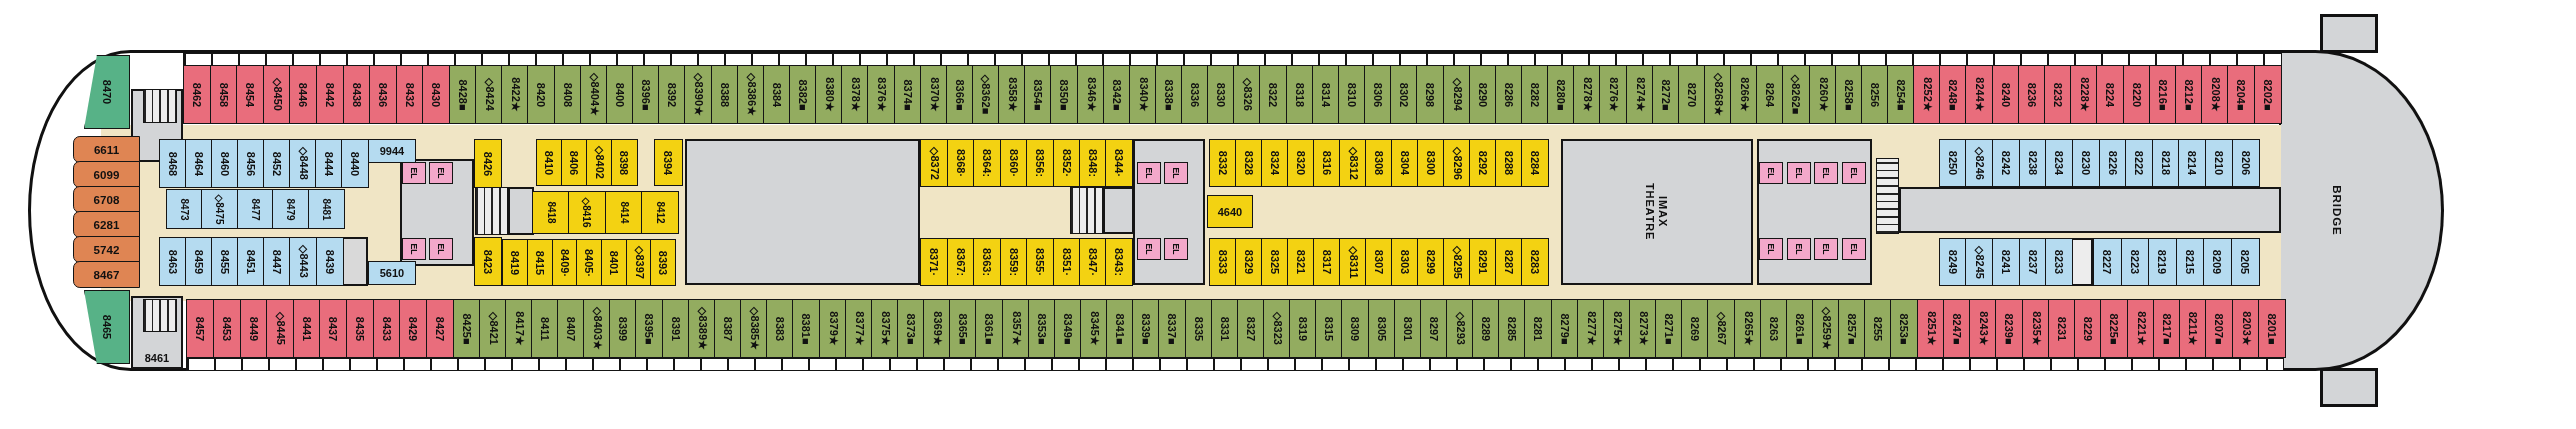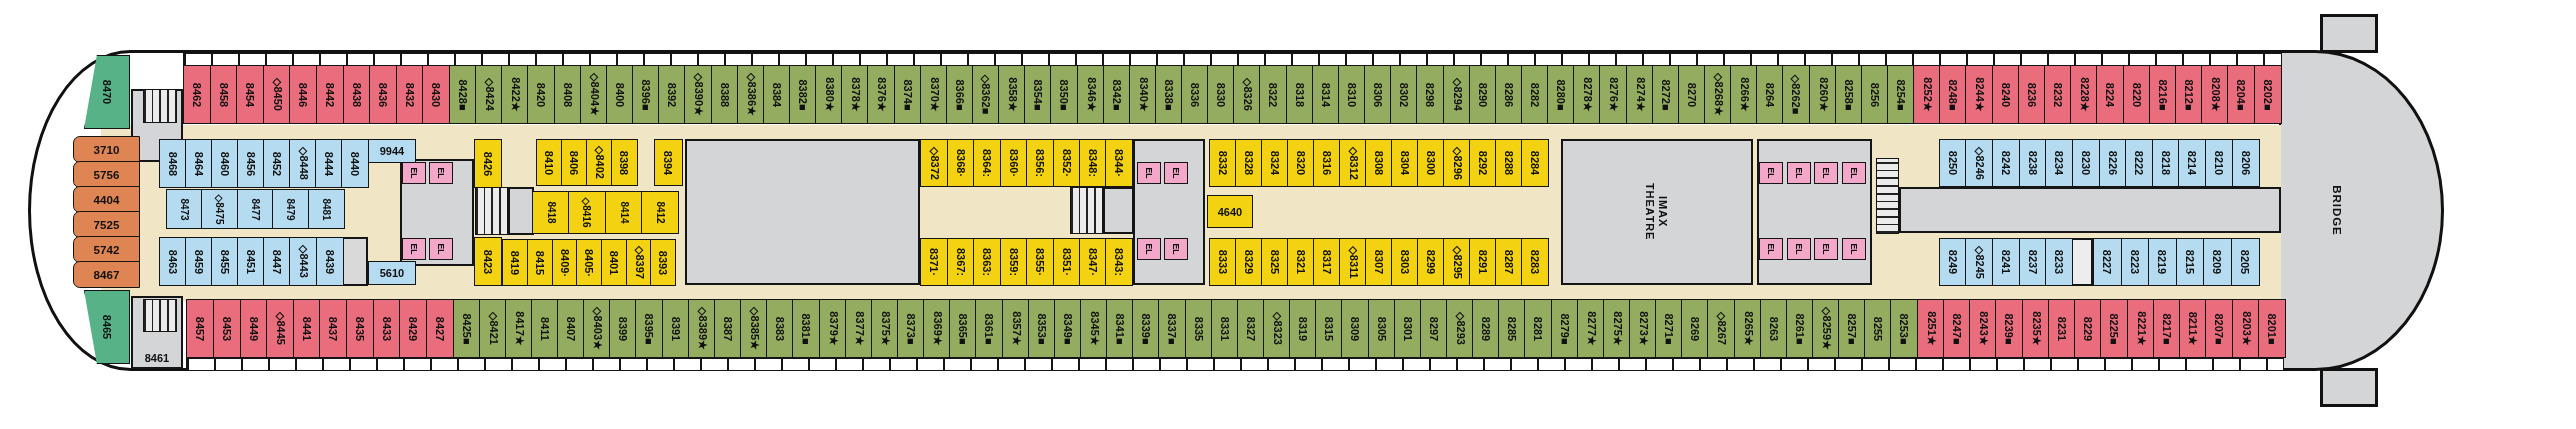--- a/index.html
+++ b/index.html
@@ -928,7 +928,7 @@
         <span class="lbl">4640</span>
       </div>
       <div class="ocab" style="left: 73px; top: 136px; width: 67px; height: 27px;">
-        <span class="lbl">3710</span>
+        <span class="lbl">6611</span>
       </div>
       <div class="ocab" style="left: 73px; top: 161px; width: 67px; height: 27px;">
         <span class="lbl">5756</span>

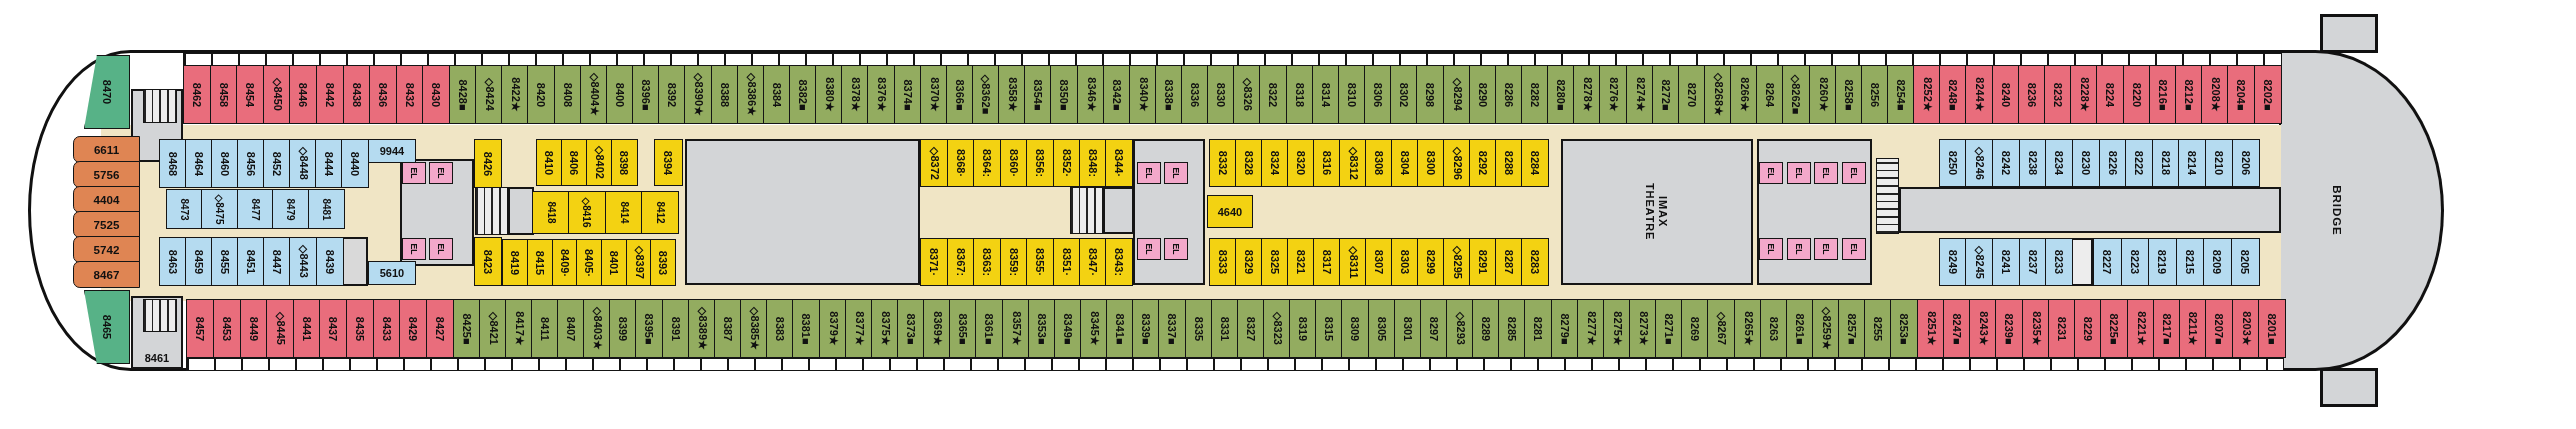--- a/index.html
+++ b/index.html
@@ -931,7 +931,7 @@
         <span class="lbl">6611</span>
       </div>
       <div class="ocab" style="left: 73px; top: 161px; width: 67px; height: 27px;">
-        <span class="lbl">5756</span>
+        <span class="lbl">6099</span>
       </div>
       <div class="ocab" style="left: 73px; top: 186px; width: 67px; height: 27px;">
         <span class="lbl">4404</span>

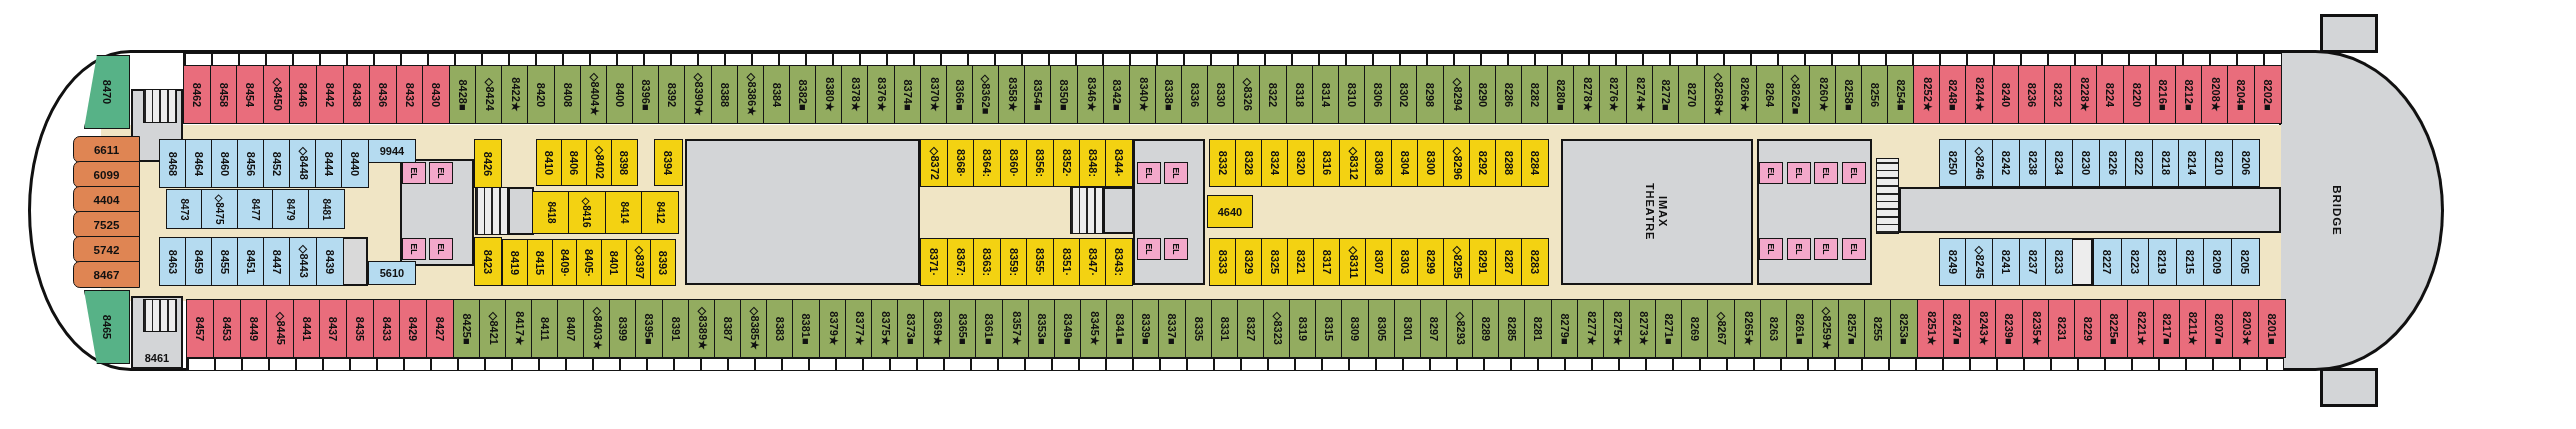--- a/index.html
+++ b/index.html
@@ -934,7 +934,7 @@
         <span class="lbl">6099</span>
       </div>
       <div class="ocab" style="left: 73px; top: 186px; width: 67px; height: 27px;">
-        <span class="lbl">4404</span>
+        <span class="lbl">6708</span>
       </div>
       <div class="ocab" style="left: 73px; top: 211px; width: 67px; height: 27px;">
         <span class="lbl">7525</span>

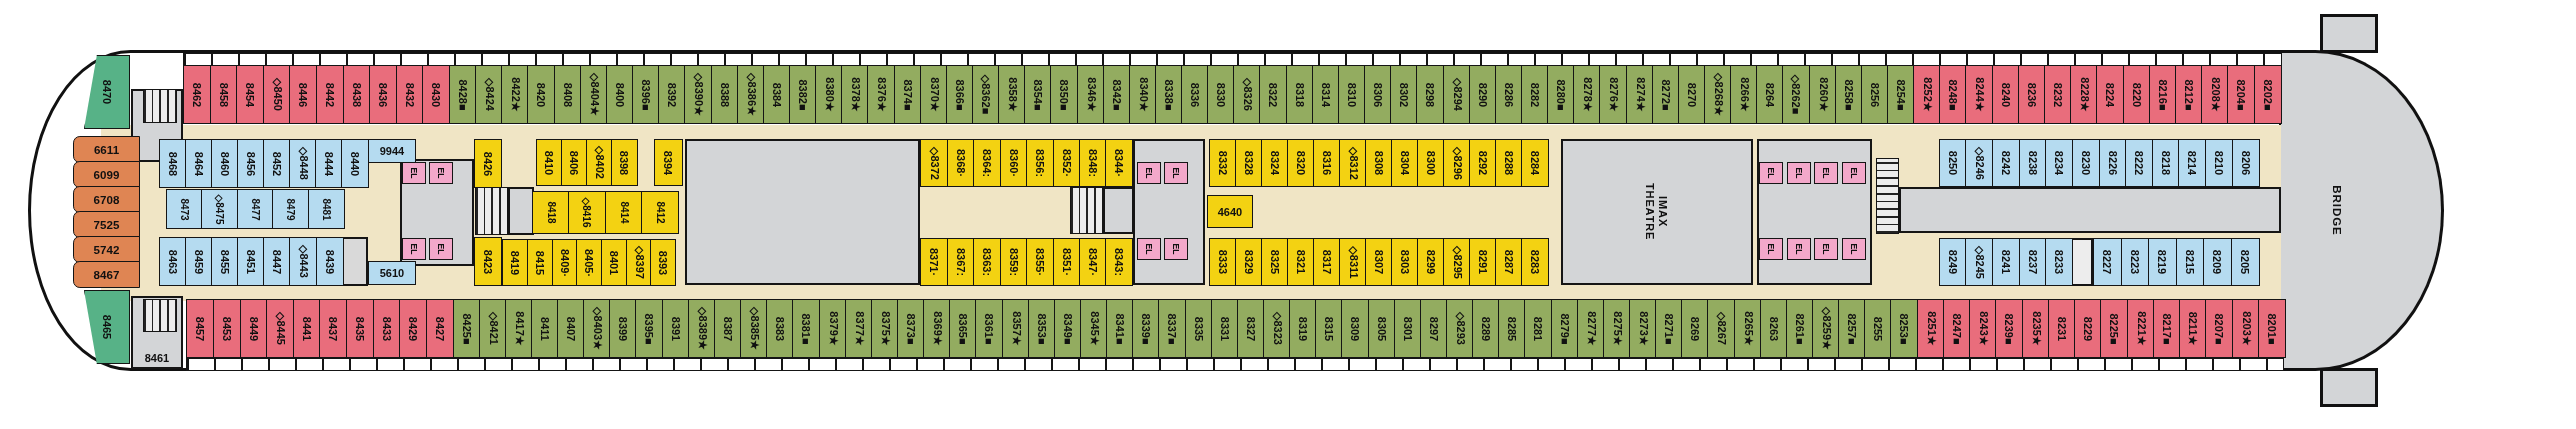--- a/index.html
+++ b/index.html
@@ -937,7 +937,7 @@
         <span class="lbl">6708</span>
       </div>
       <div class="ocab" style="left: 73px; top: 211px; width: 67px; height: 27px;">
-        <span class="lbl">7525</span>
+        <span class="lbl">6281</span>
       </div>
       <div class="ocab" style="left: 73px; top: 236px; width: 67px; height: 27px;">
         <span class="lbl">5742</span>

